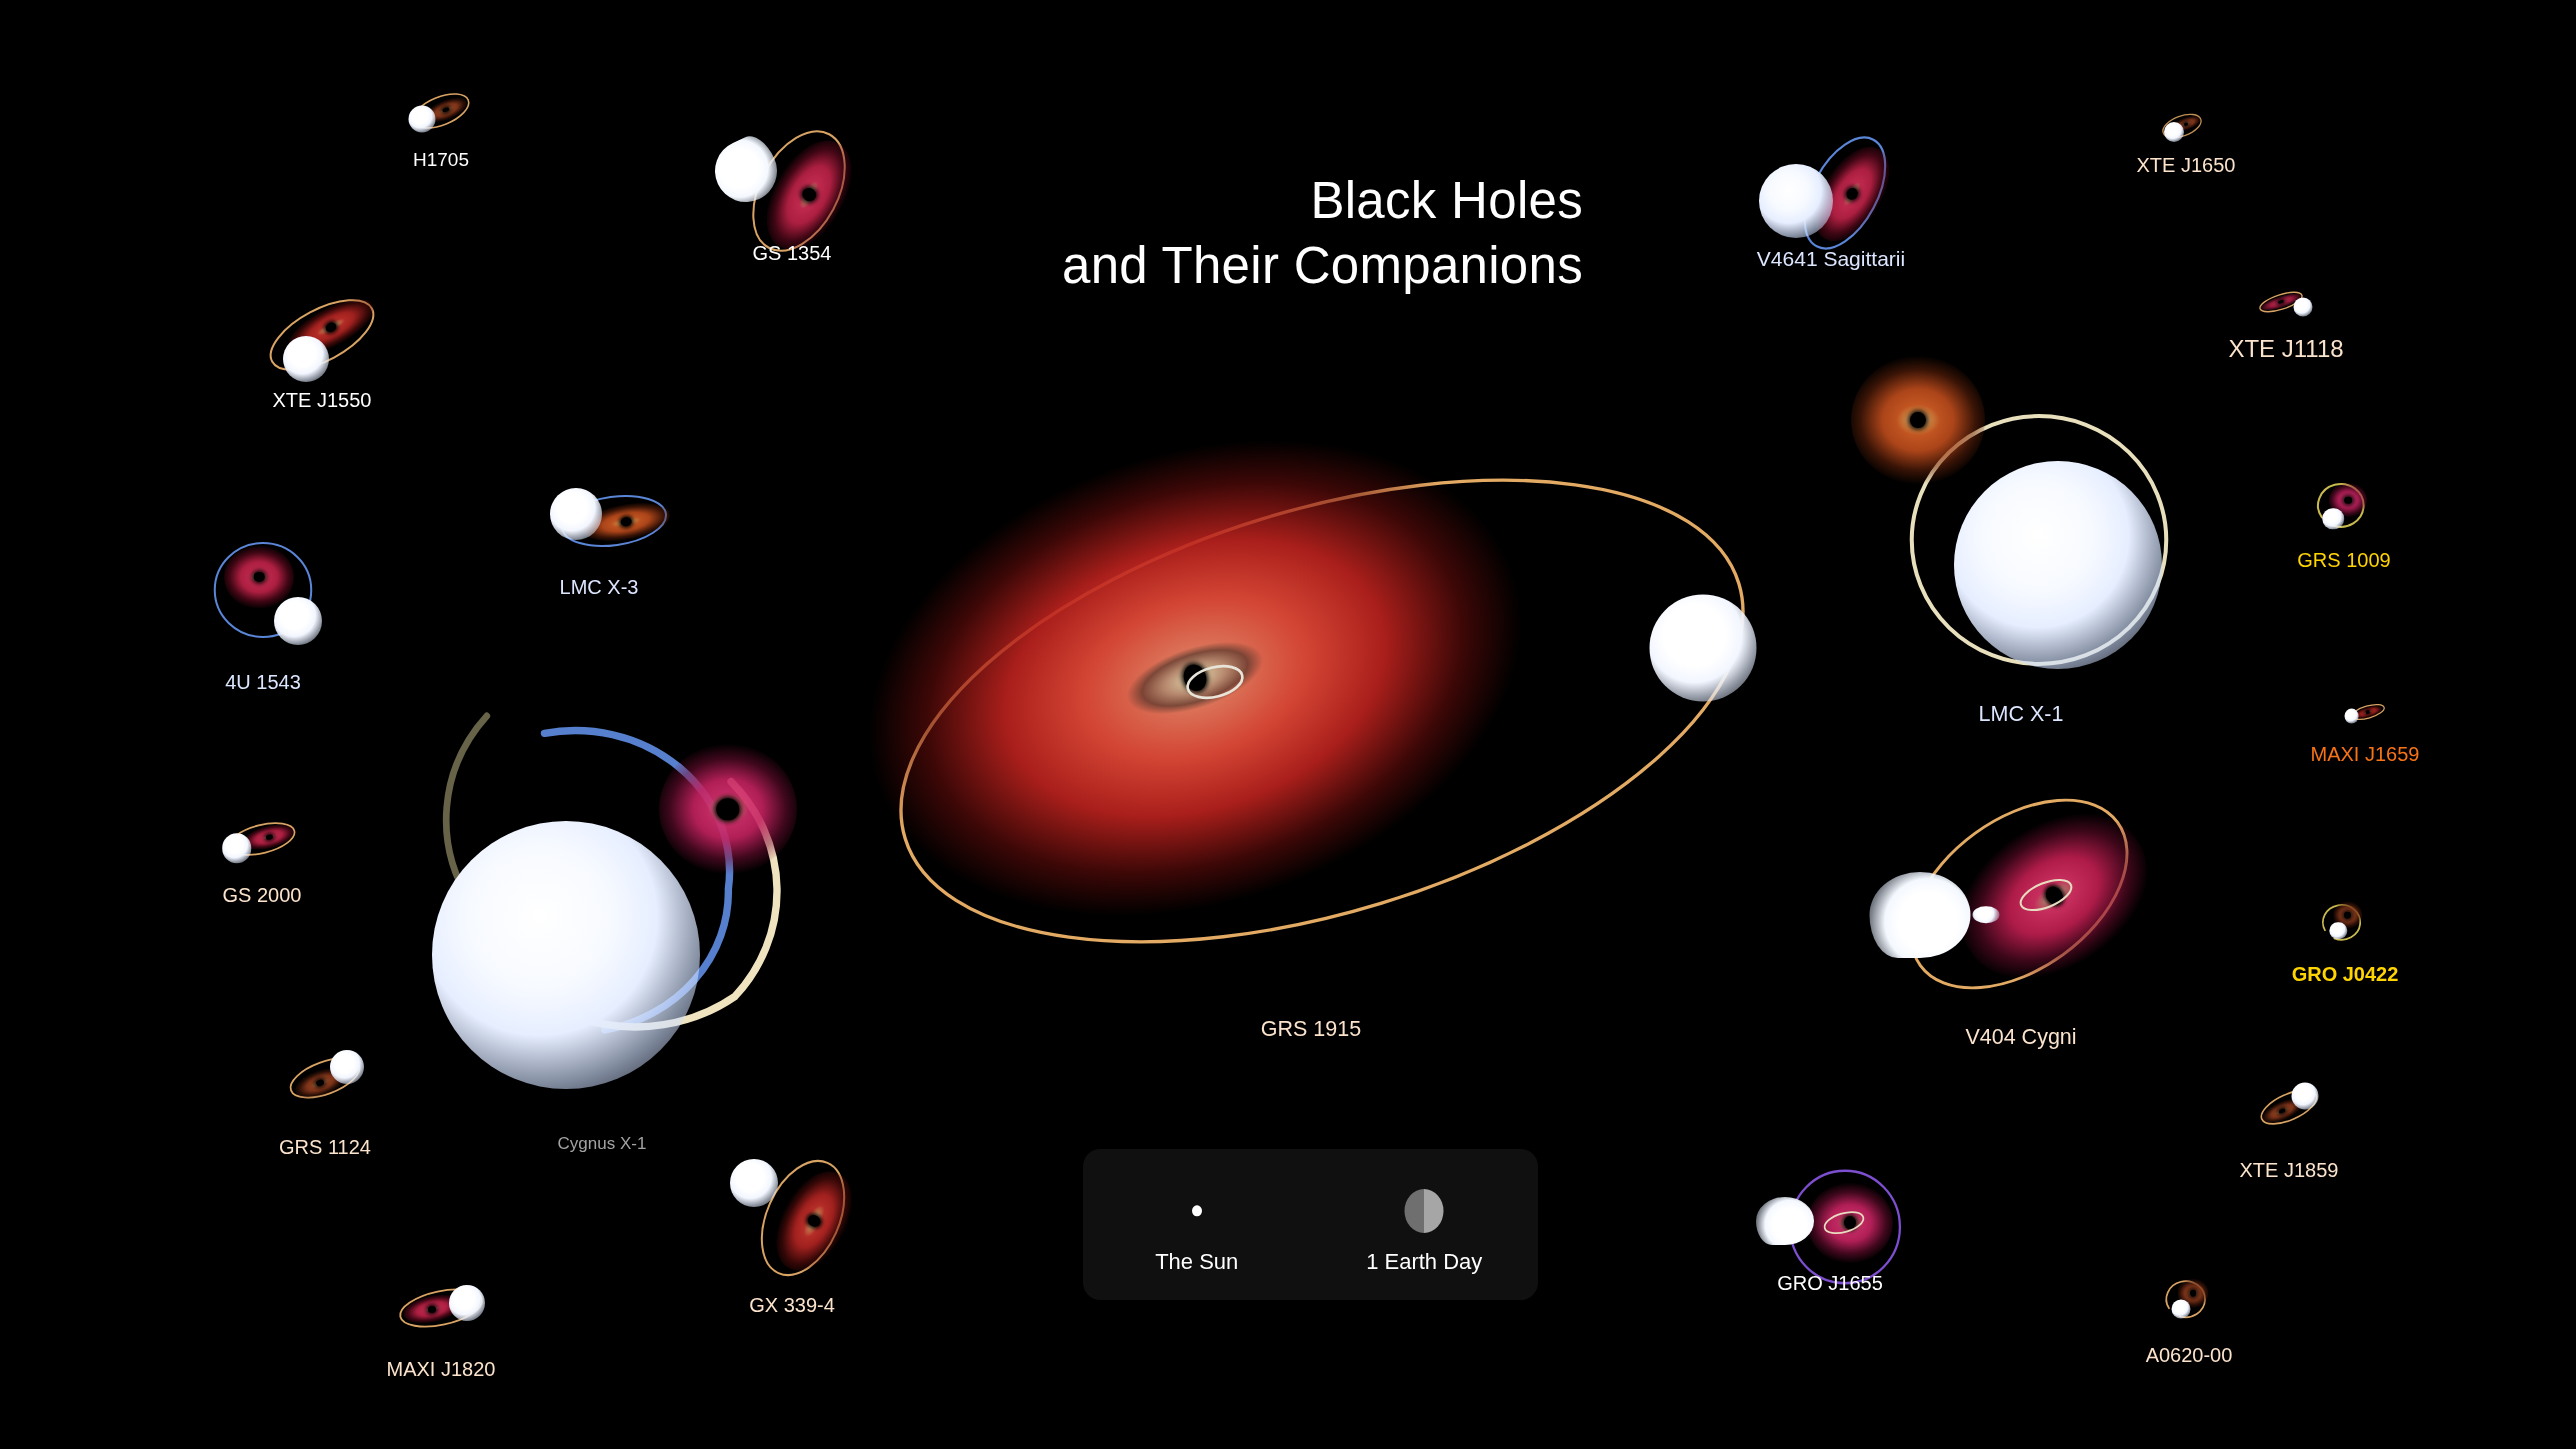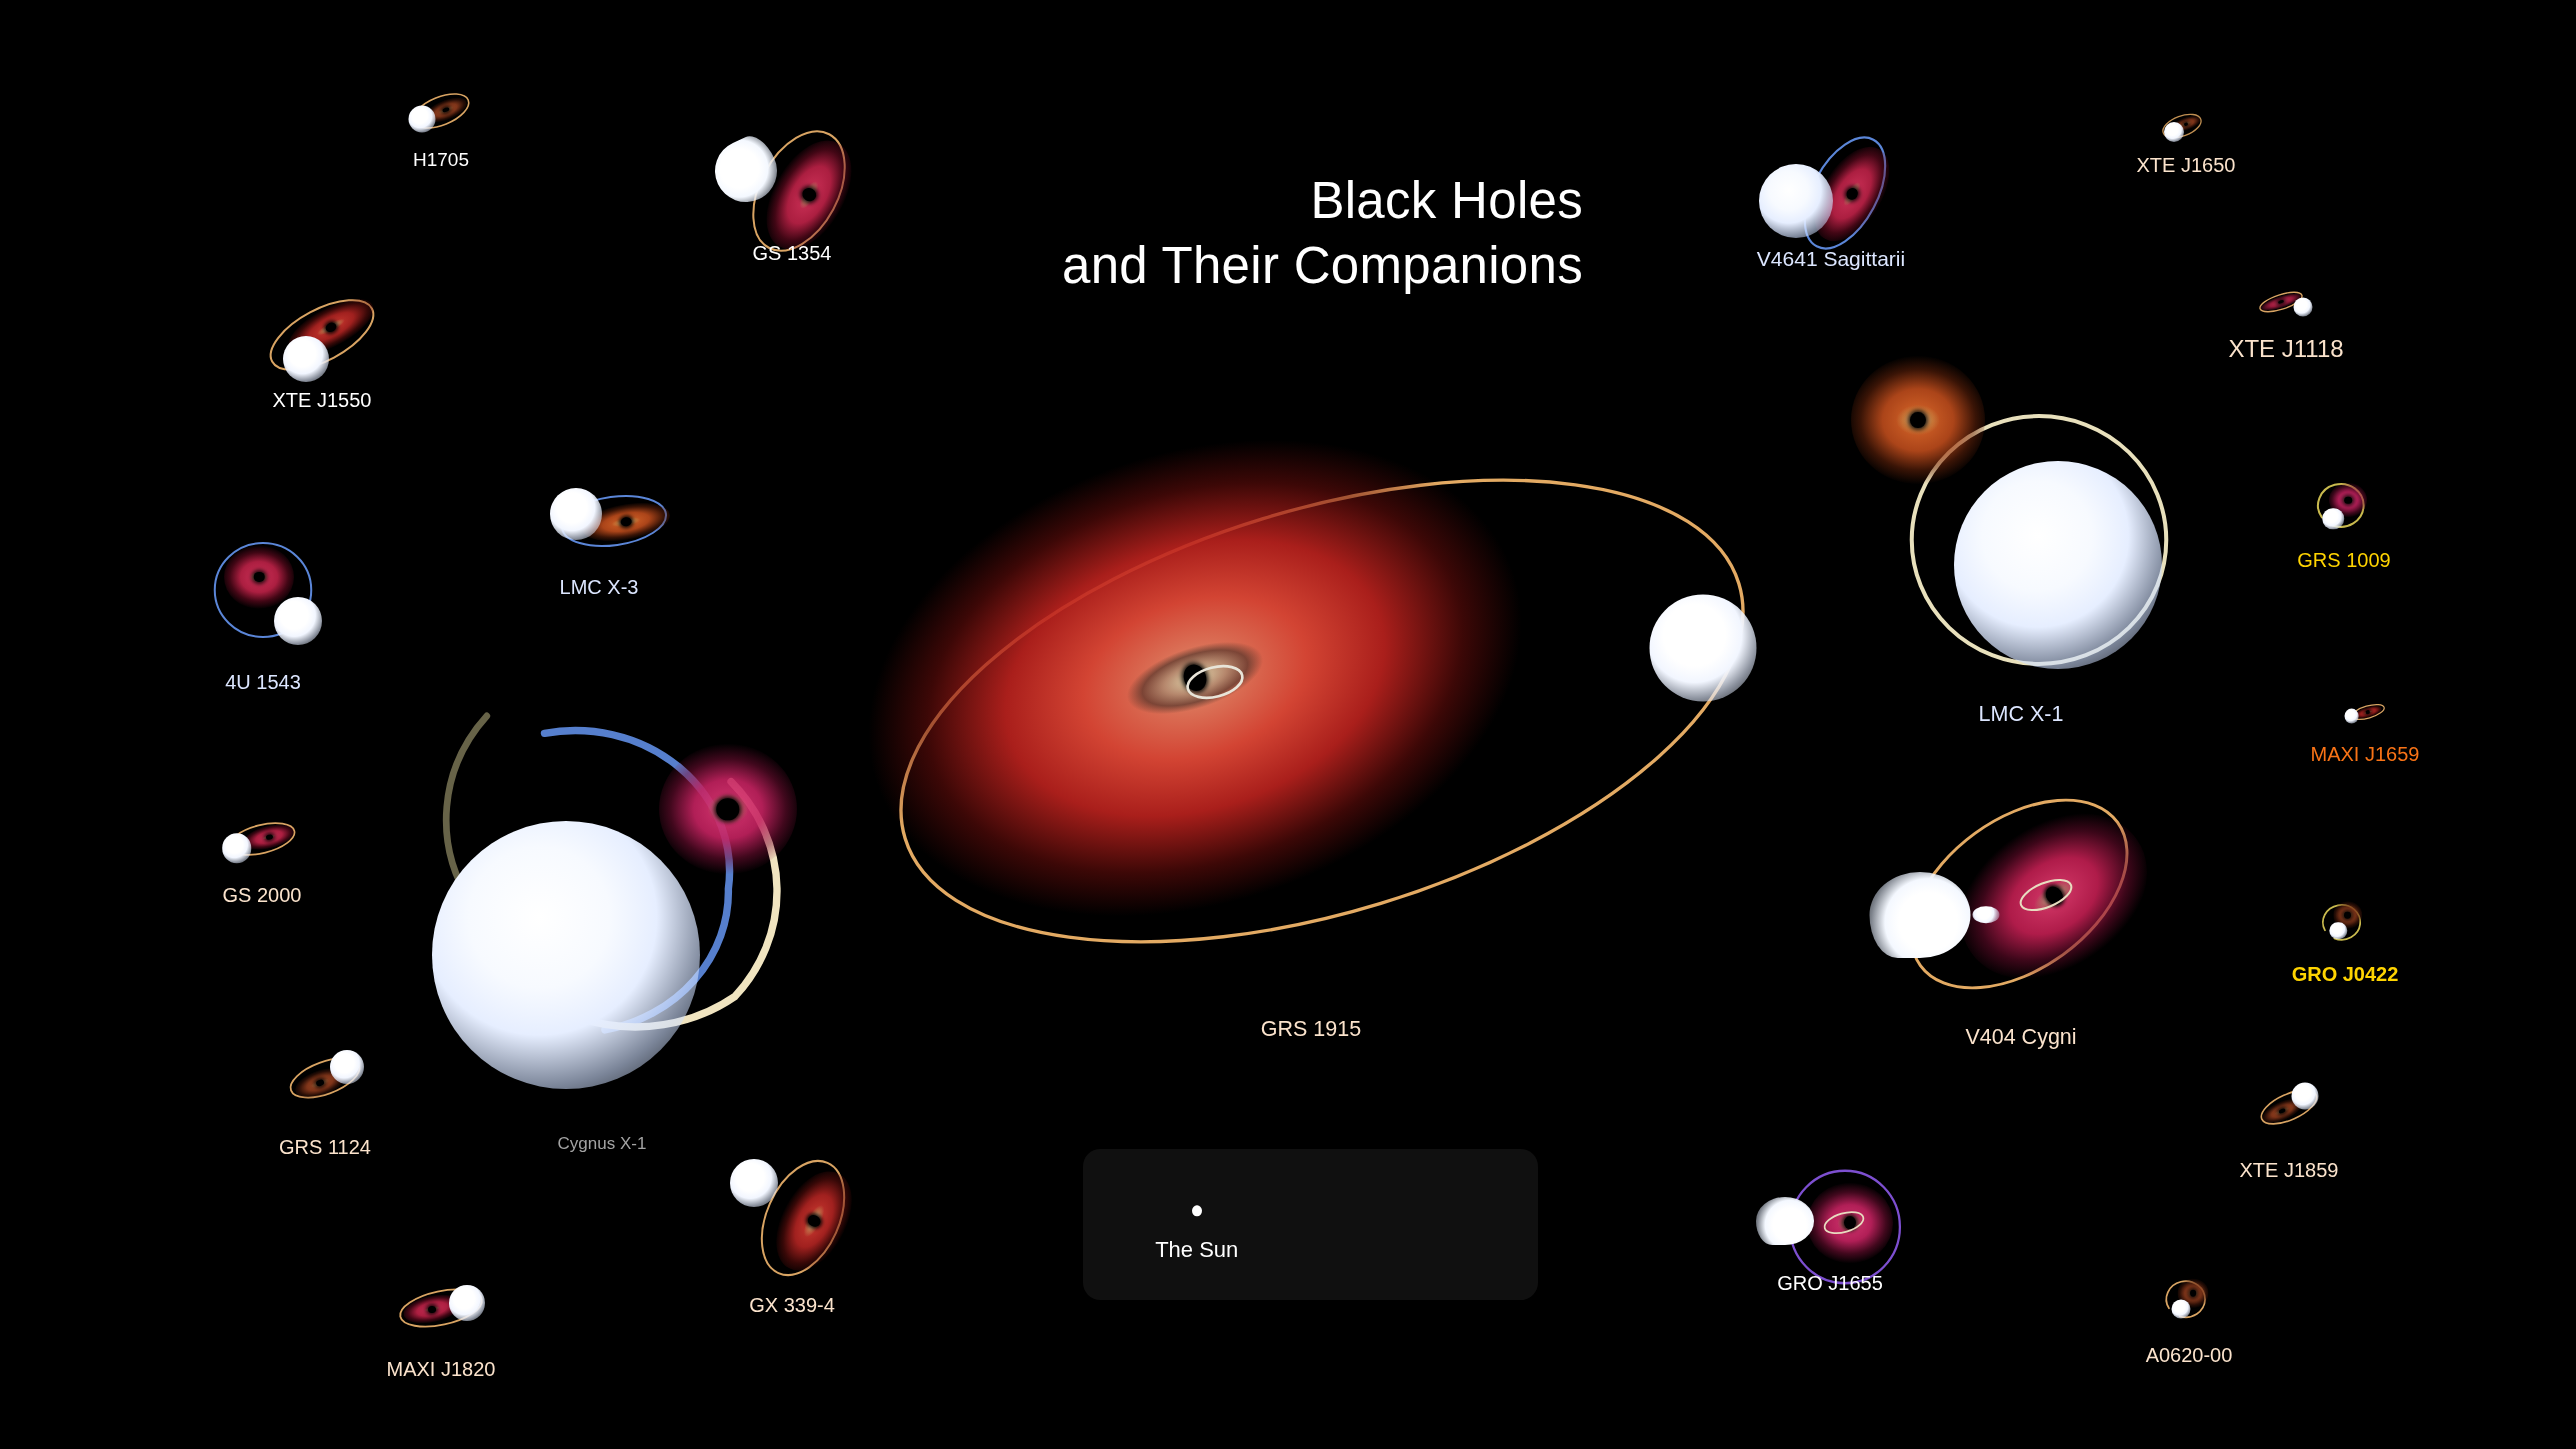--- a/index.html
+++ b/index.html
@@ -83,7 +83,7 @@
   }
   #legend .cell{position:absolute;top:0;height:100%;}
   #legend .cap{
-    position:absolute;left:50%;transform:translateX(-50%);top:88px;
+    position:absolute;left:50%;transform:translateX(-50%);top:100px;
     color:#ffffff;font-size:22px;white-space:nowrap;
   }
   #sun-dot{

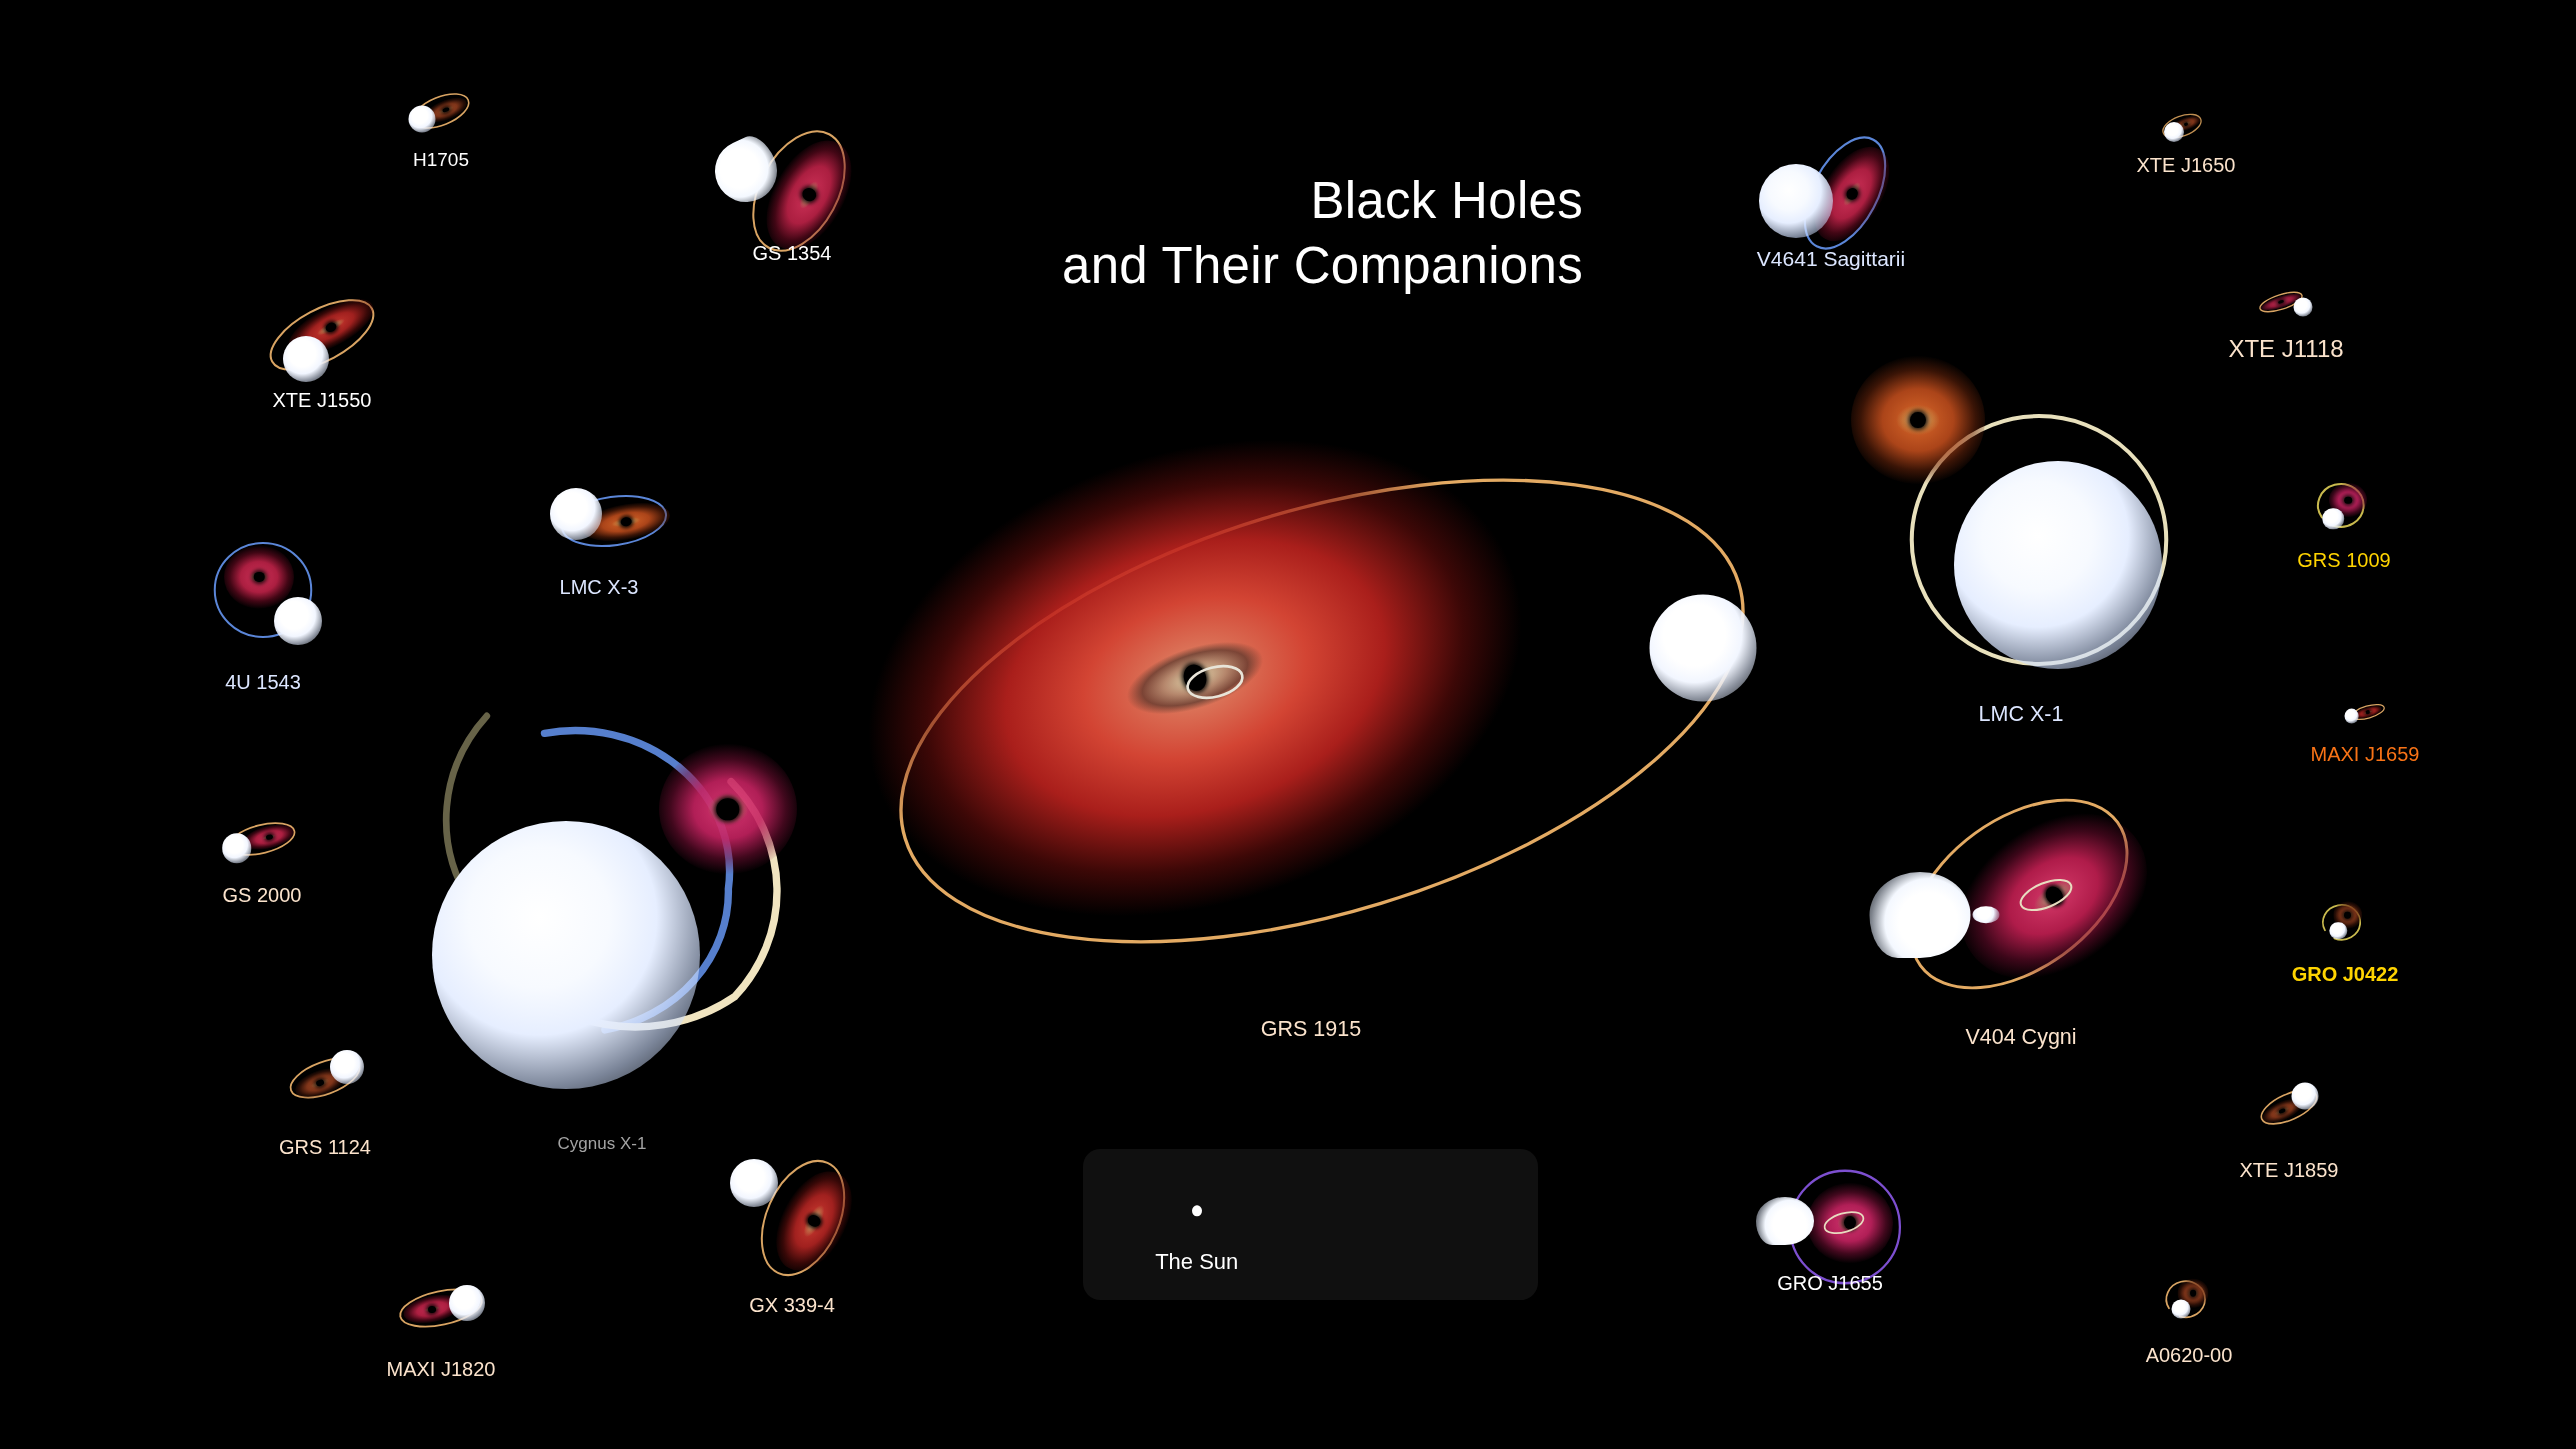--- a/index.html
+++ b/index.html
@@ -328,6 +328,10 @@
       <div id="sun-dot"></div>
       <div class="cap">The Sun</div>
     </div>
+    <div class="cell" style="left:50%;width:50%">
+      <div id="earthday"></div>
+      <div class="cap">1 Earth Day</div>
+    </div>
   </div>
 
 </div>

